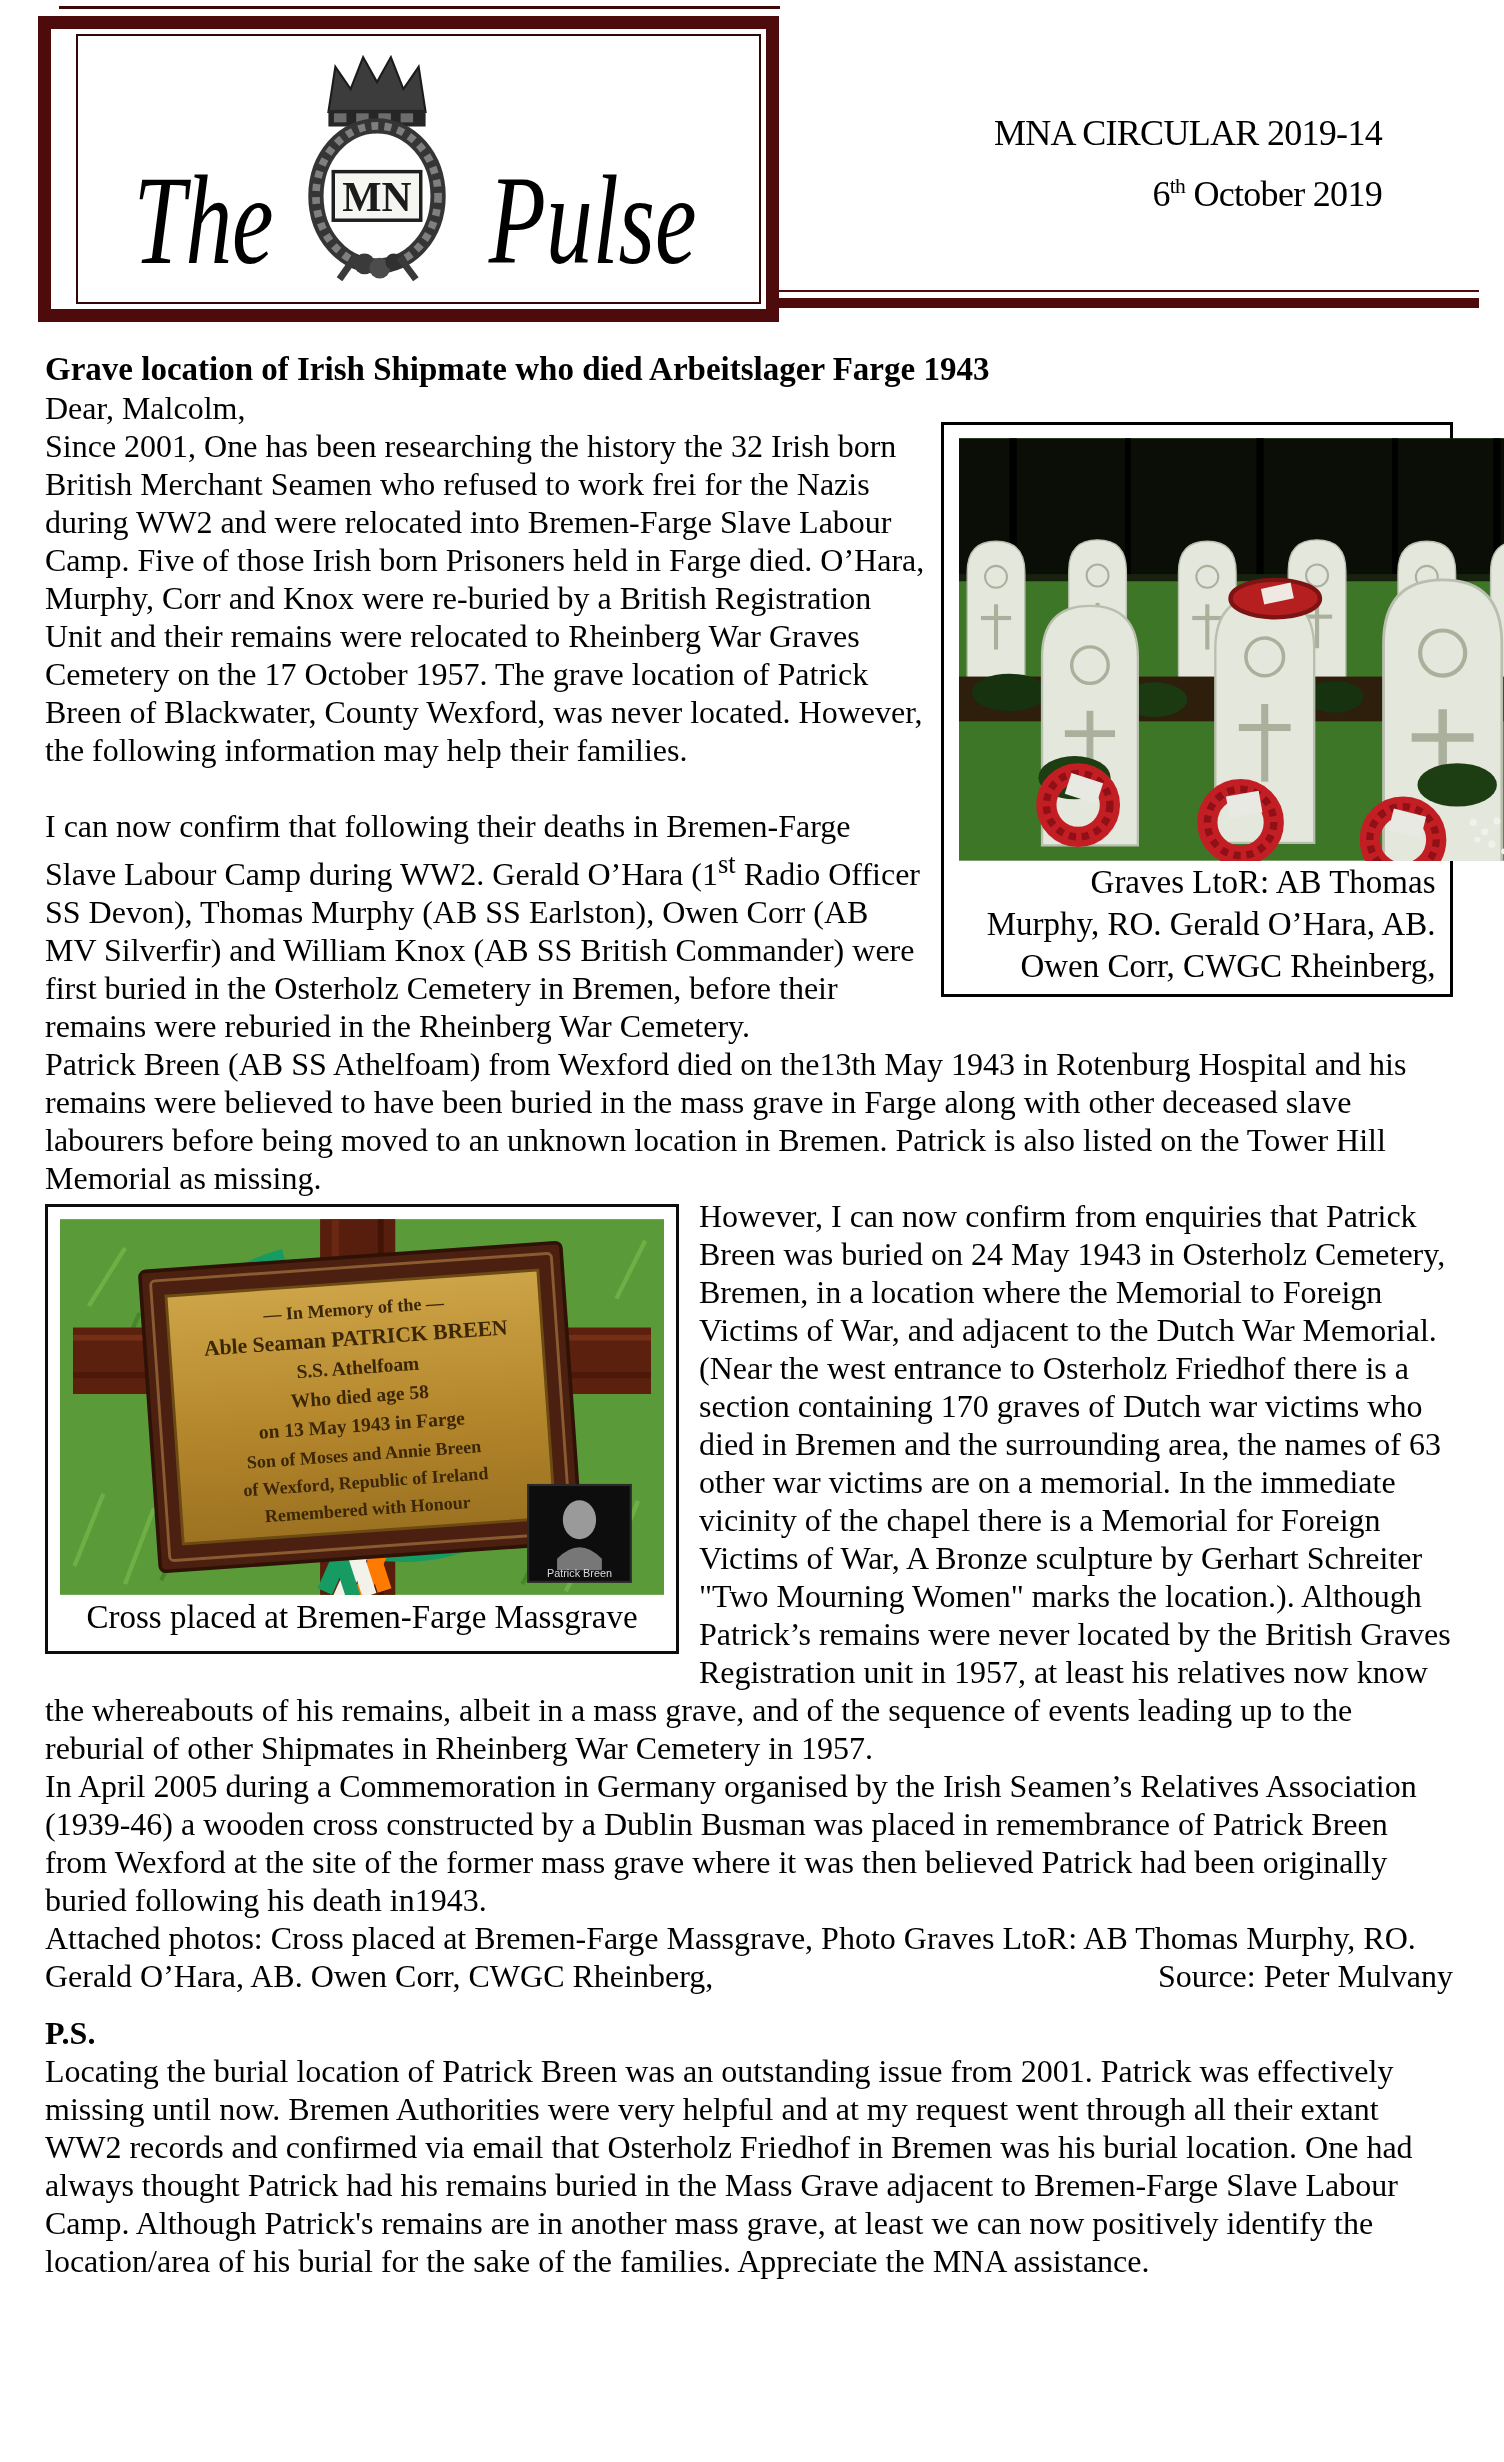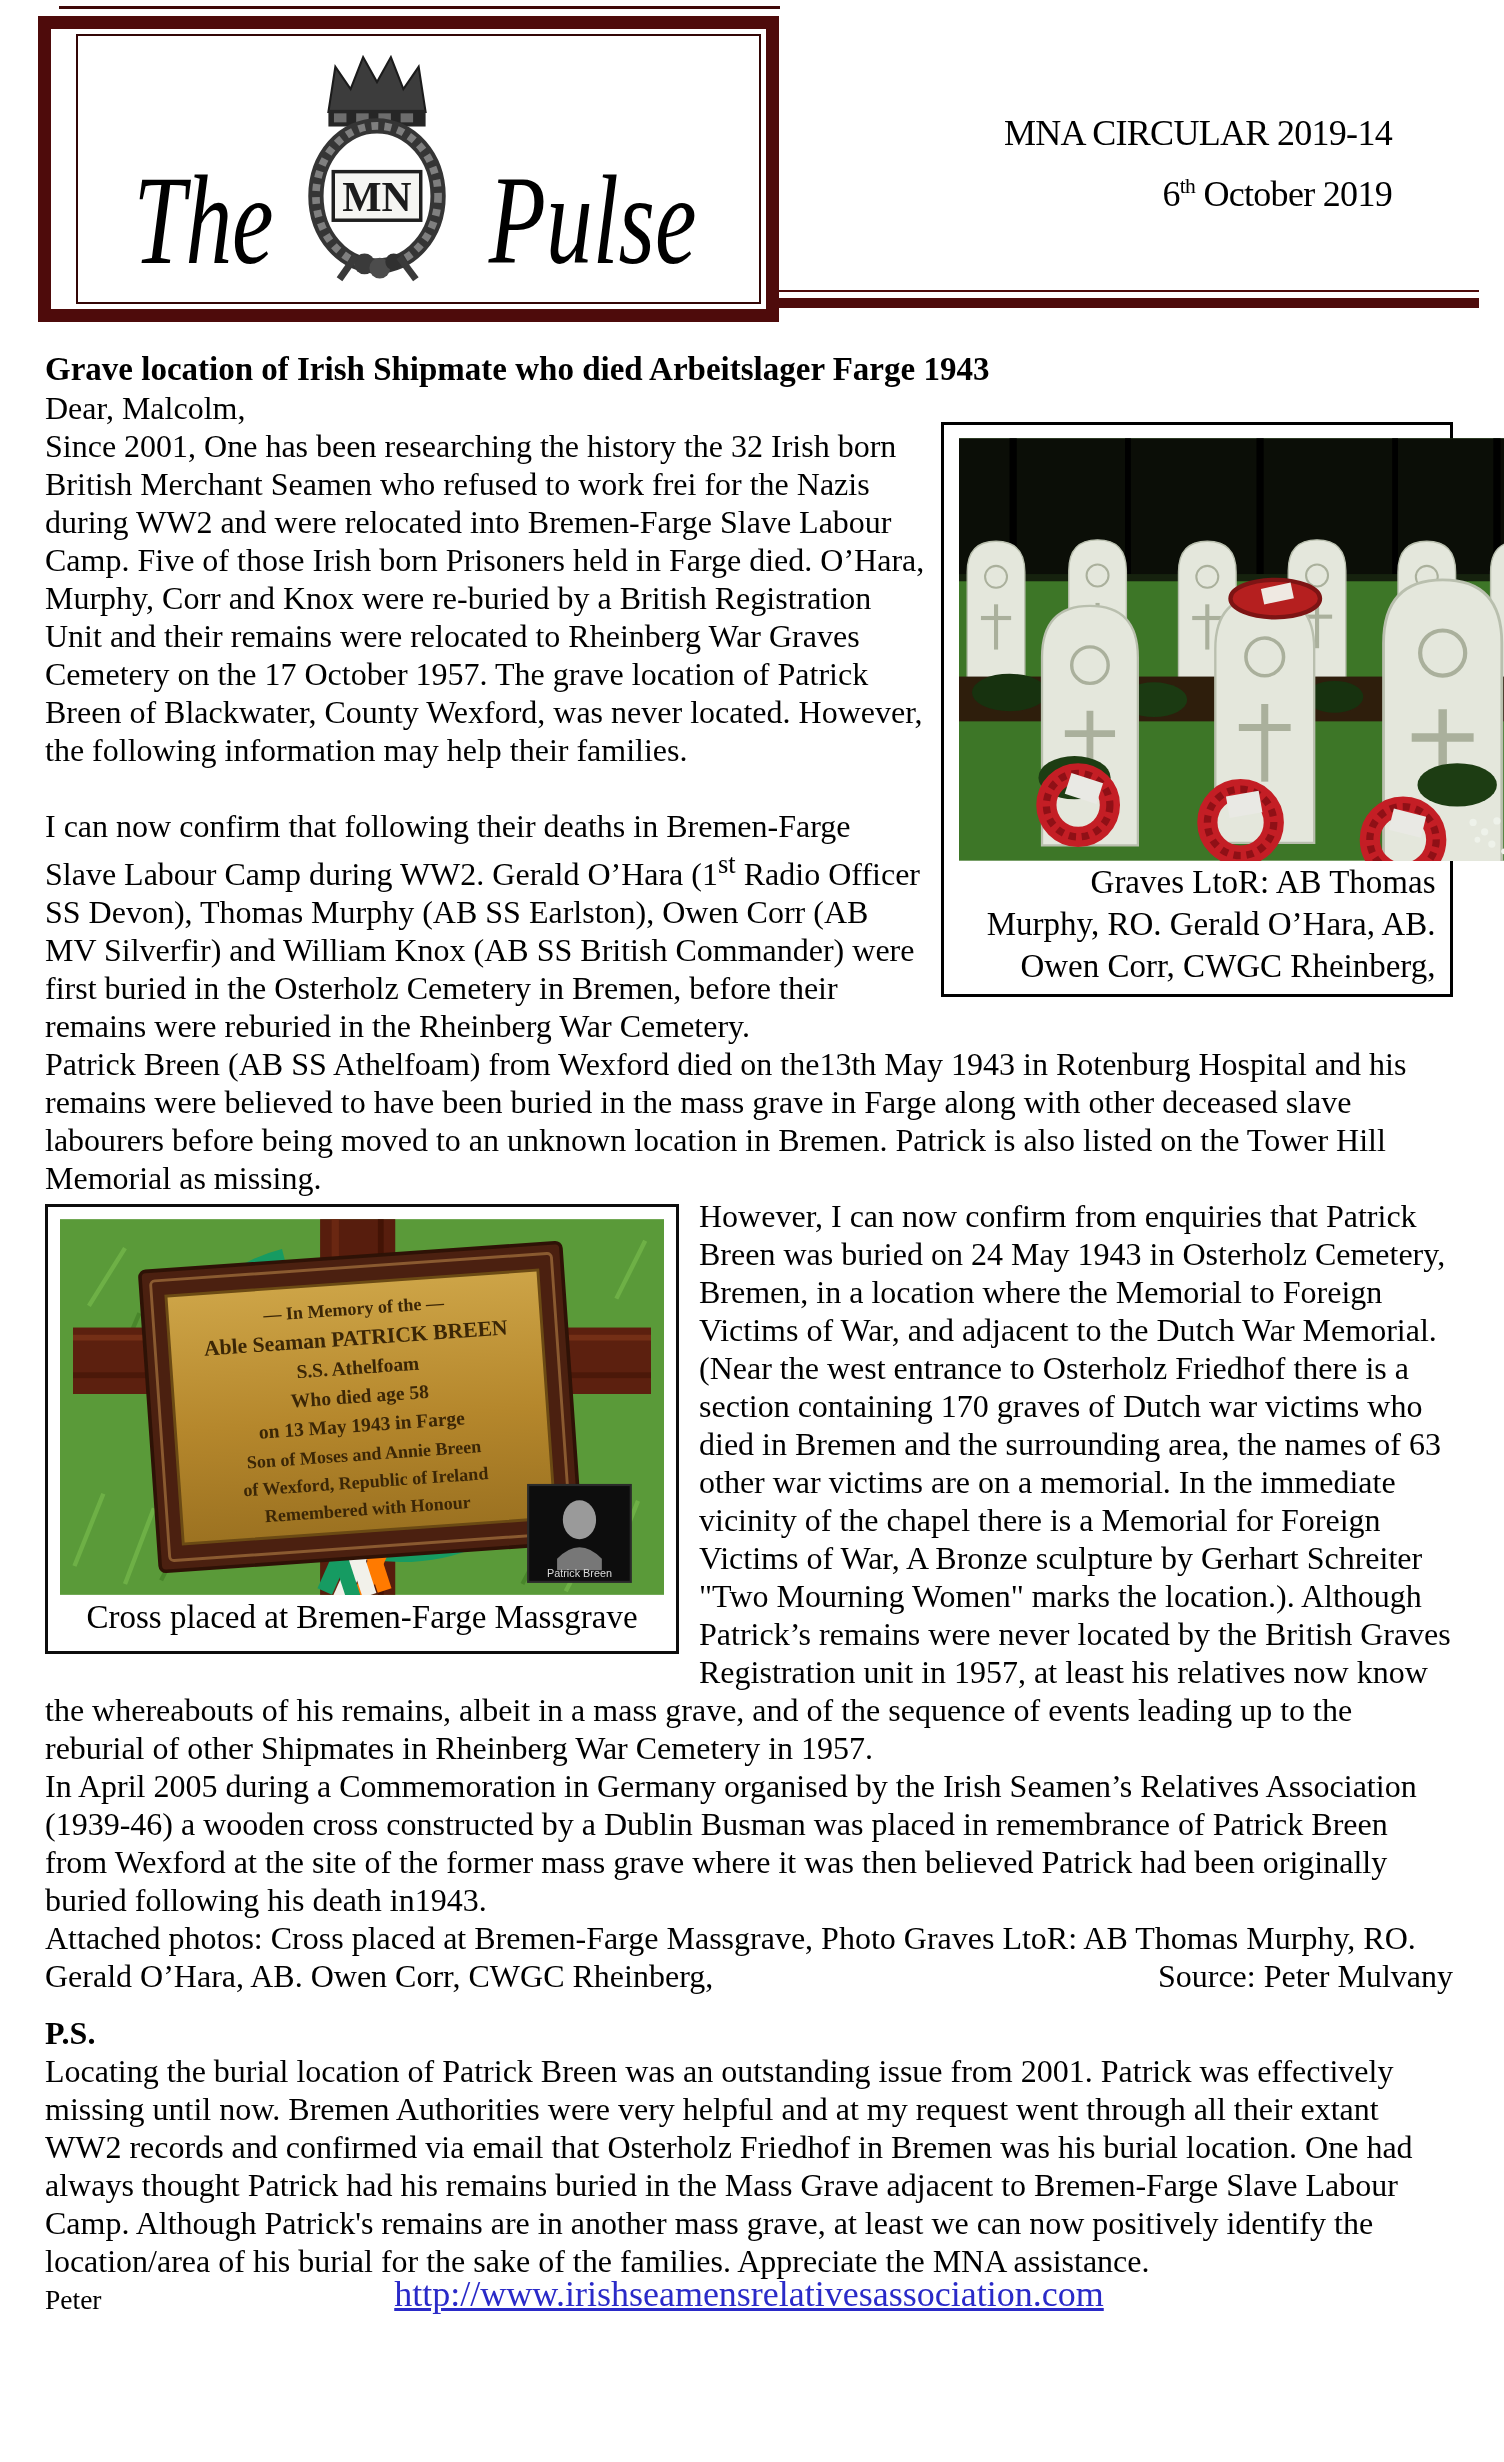--- a/index.html
+++ b/index.html
@@ -14,7 +14,7 @@
   .logo-inner{position:absolute;inset:0;border:2.9px solid #330606;display:flex;justify-content:center;align-items:flex-end;overflow:hidden;background:#fff;margin-left:20px;}
   .logo-word{font-style:italic;font-size:114px;line-height:1;transform:scale(.82,1.12);transform-origin:50% 100%;padding-bottom:16px;white-space:nowrap;}
   .badge{width:168px;height:236px;margin:10px 4.3px 0 4.3px;align-self:flex-start;flex:0 0 auto;}
-  .masthead-right{position:absolute;right:112px;top:107px;text-align:right;font-size:36px;line-height:53px;letter-spacing:-0.7px;white-space:nowrap;}
+  .masthead-right{position:absolute;right:122px;top:107px;text-align:right;font-size:36px;line-height:53px;letter-spacing:-0.7px;white-space:nowrap;}
   .masthead-right sup{font-size:60%;}
   .header-rule{position:absolute;left:779px;right:24.6px;top:290px;height:5.8px;border-top:2.9px solid #4e0b0b;border-bottom:10px solid #4e0b0b;background:#fff;}
 

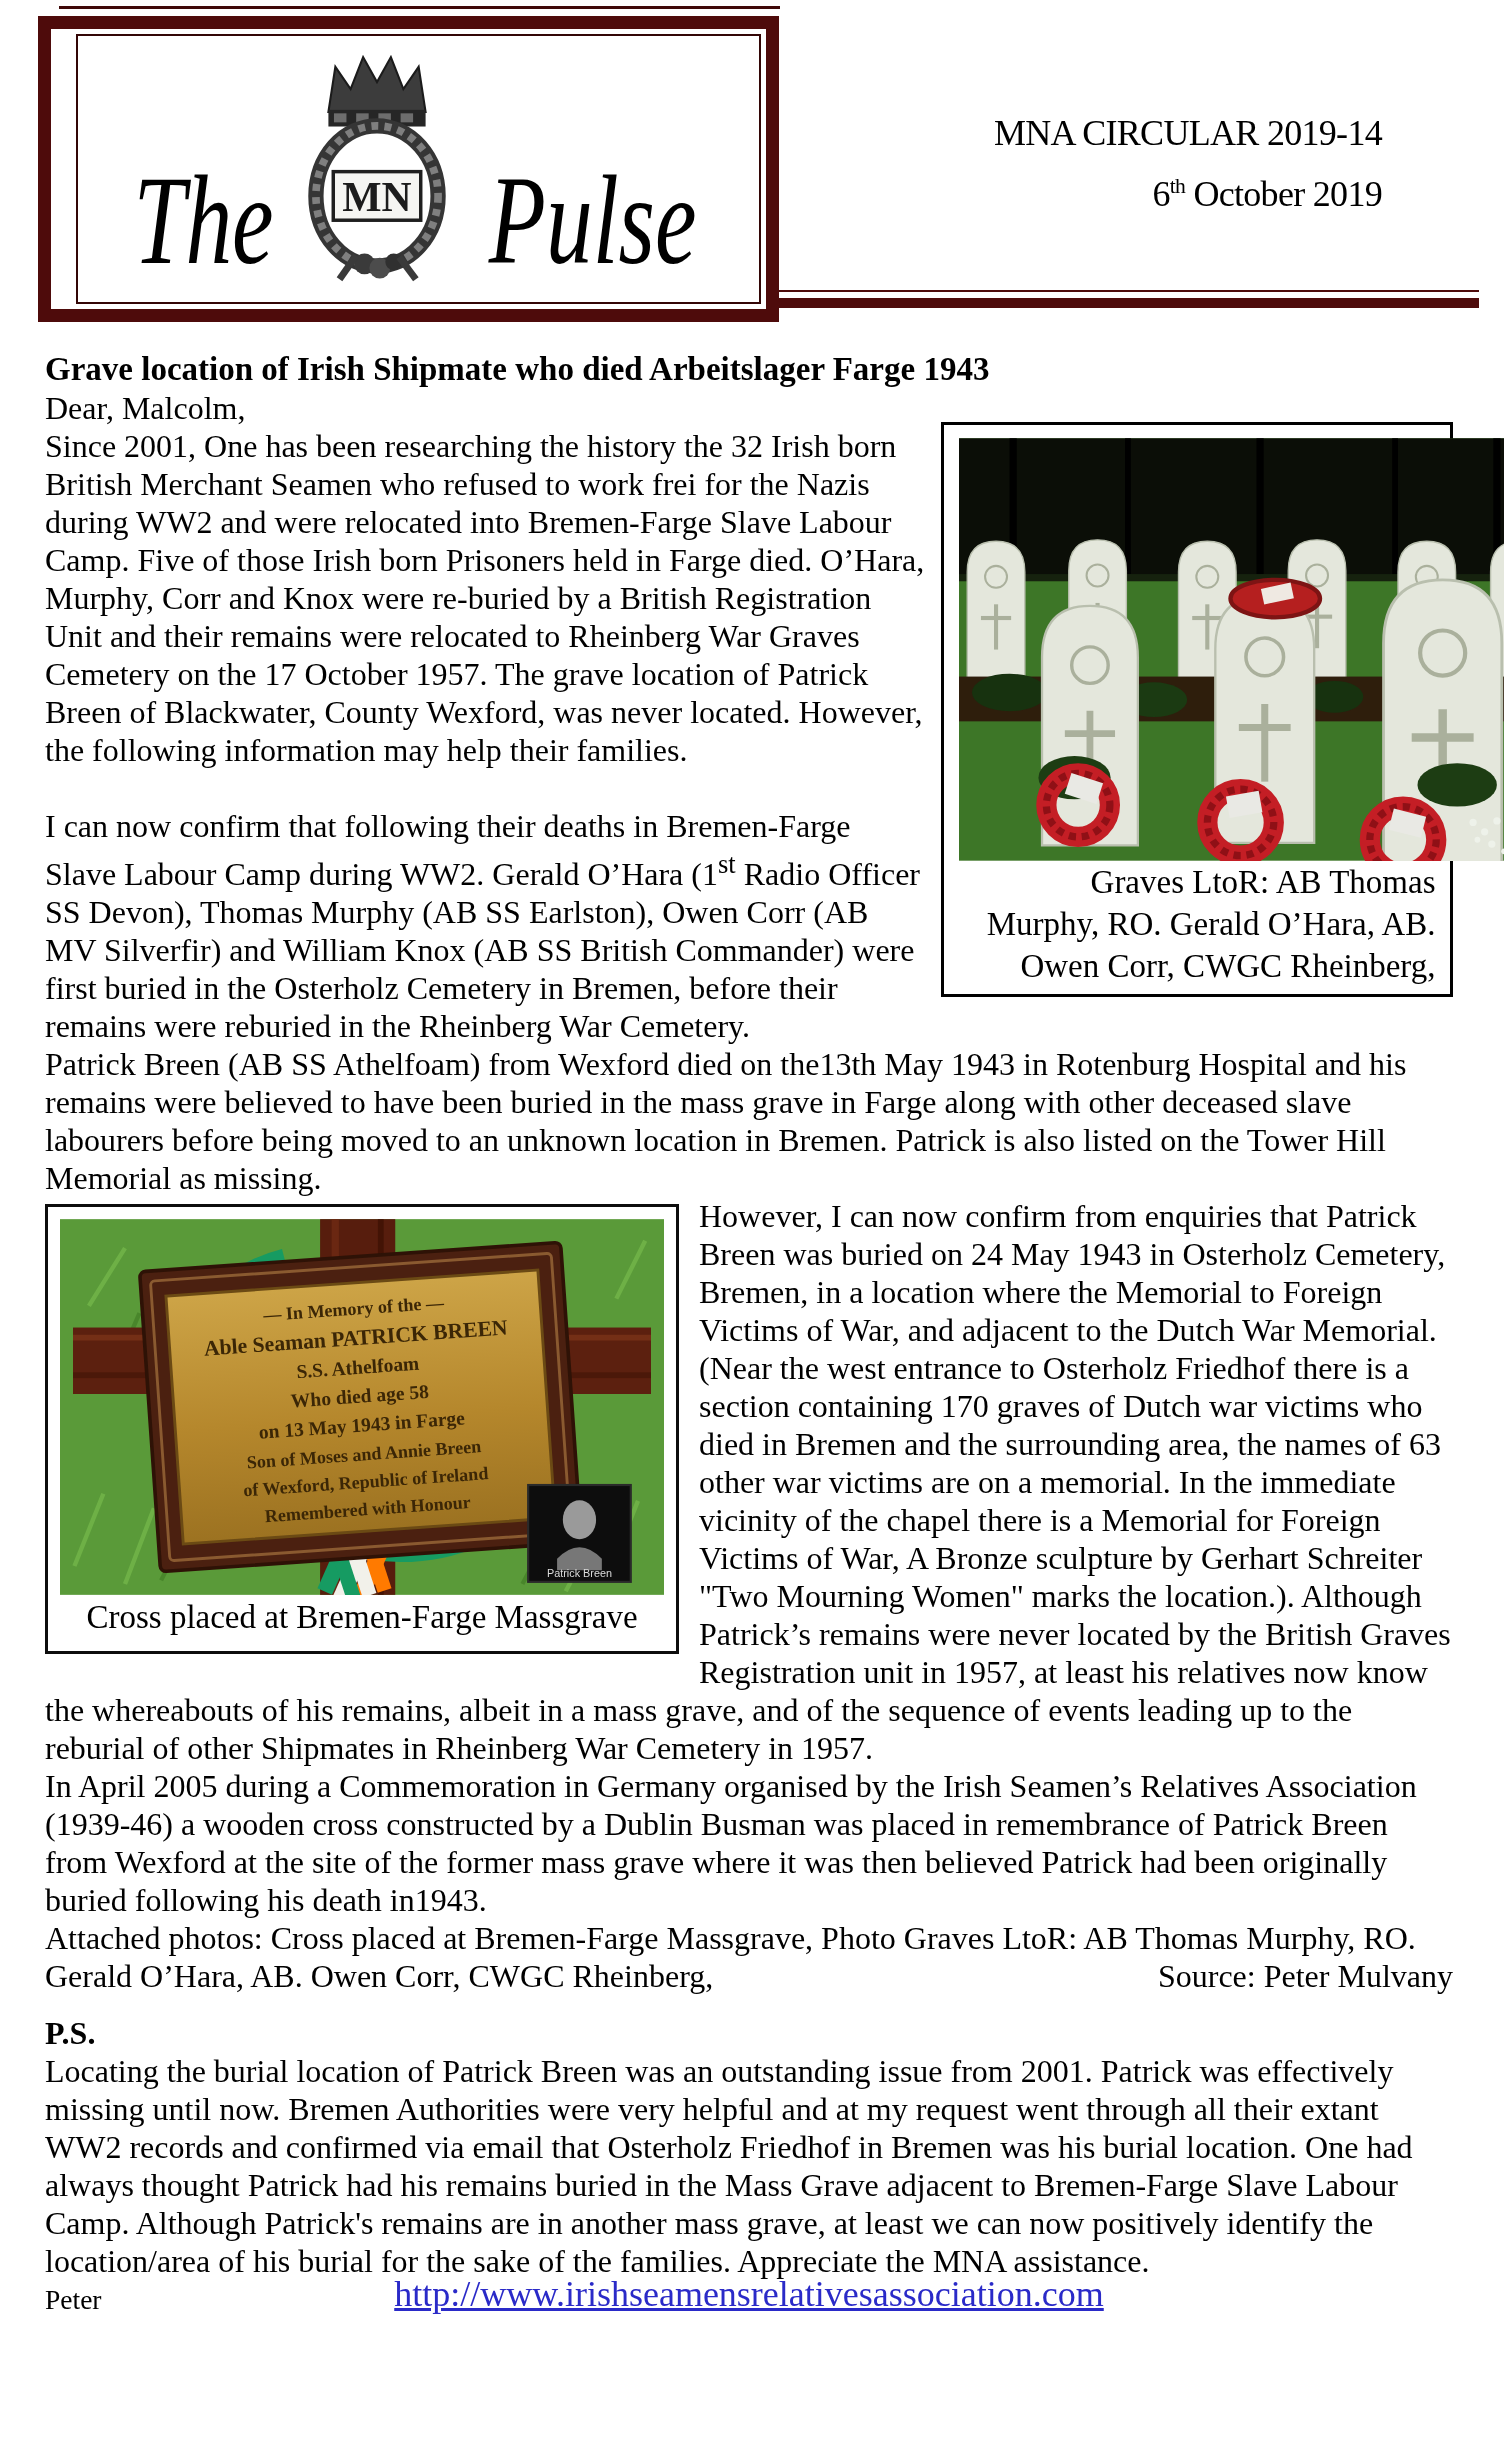--- a/index.html
+++ b/index.html
@@ -225,10 +225,6 @@
     <p>Locating the burial location of Patrick Breen was an outstanding issue from 2001. Patrick was effectively missing until now. Bremen Authorities were very helpful and at my request went through all their extant WW2 records and confirmed via email that Osterholz Friedhof in Bremen was his burial location. One had always thought Patrick had his remains buried in the Mass Grave adjacent to Bremen-Farge Slave Labour Camp. Although Patrick's remains are in another mass grave, at least we can now positively identify the location/area of his burial for the sake of the families. Appreciate the MNA assistance.</p>
 
     <div class="closing">
-      <div class="closing-row">
-        <span class="closing-name">Peter</span>
-        <a href="#" class="site-link">http://www.irishseamensrelativesassociation.com</a>
-      </div>
     </div>
   </main>
 </div>

